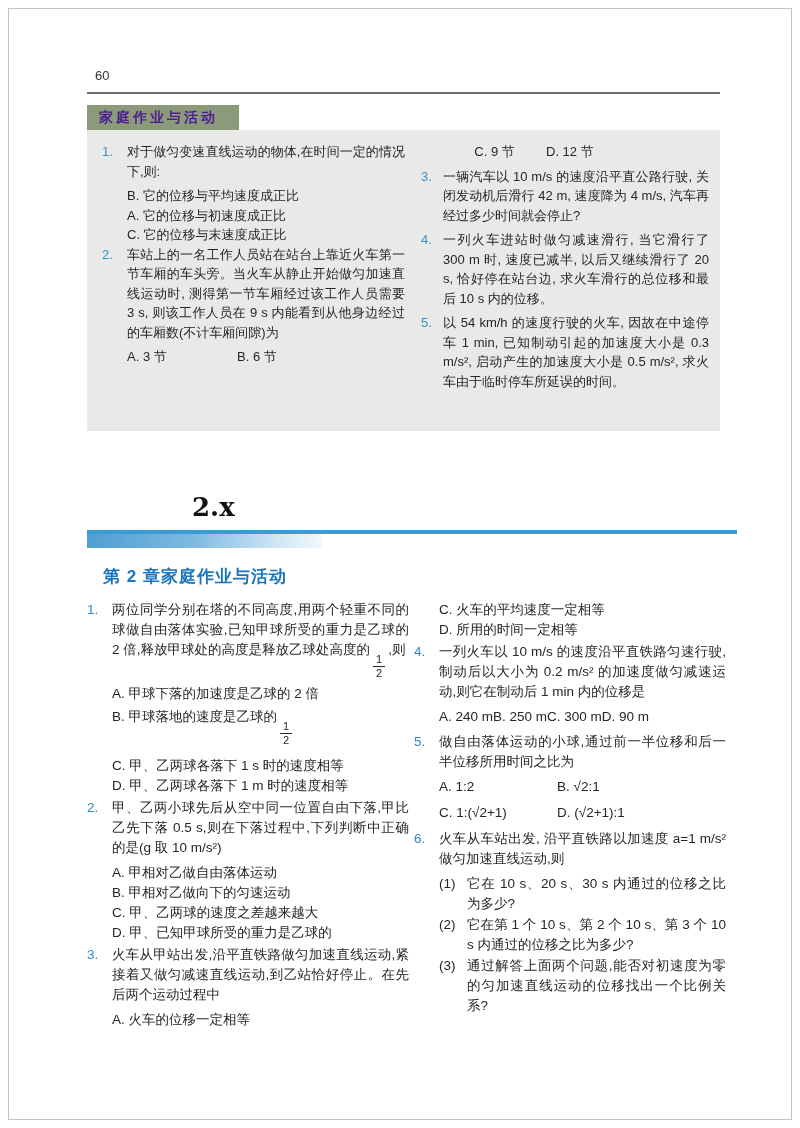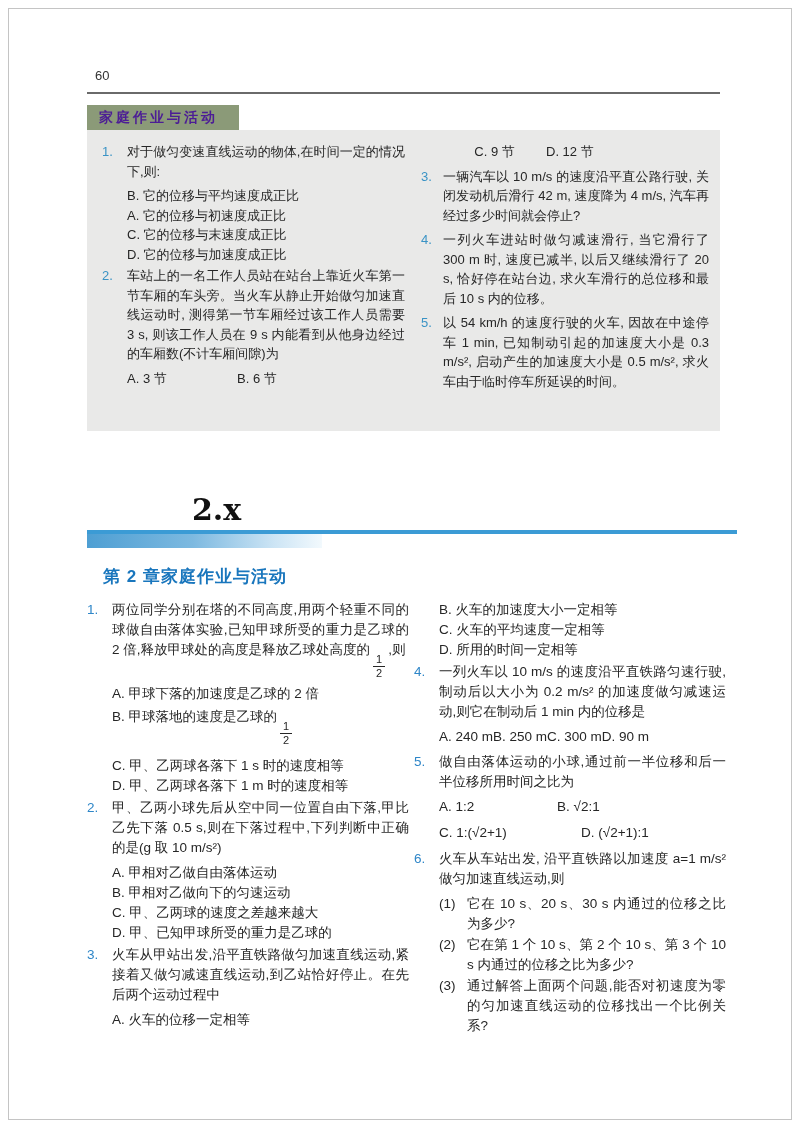--- a/index.html
+++ b/index.html
@@ -52,7 +52,6 @@
     <div class="opt">B. 它的位移与平均速度成正比</div>
     <div class="opt">A. 它的位移与初速度成正比</div>
     <div class="opt">C. 它的位移与末速度成正比</div>
-    <div class="opt mb2">D. 它的位移与加速度成正比</div>
     <div class="q">
       <span class="qnum">2.</span>
       <span>车站上的一名工作人员站在站台上靠近火车第一节车厢的车头旁。当火车从静止开始做匀加速直线运动时, 测得第一节车厢经过该工作人员需要 3 s, 则该工作人员在 9 s 内能看到从他身边经过的车厢数(不计车厢间隙)为</span>

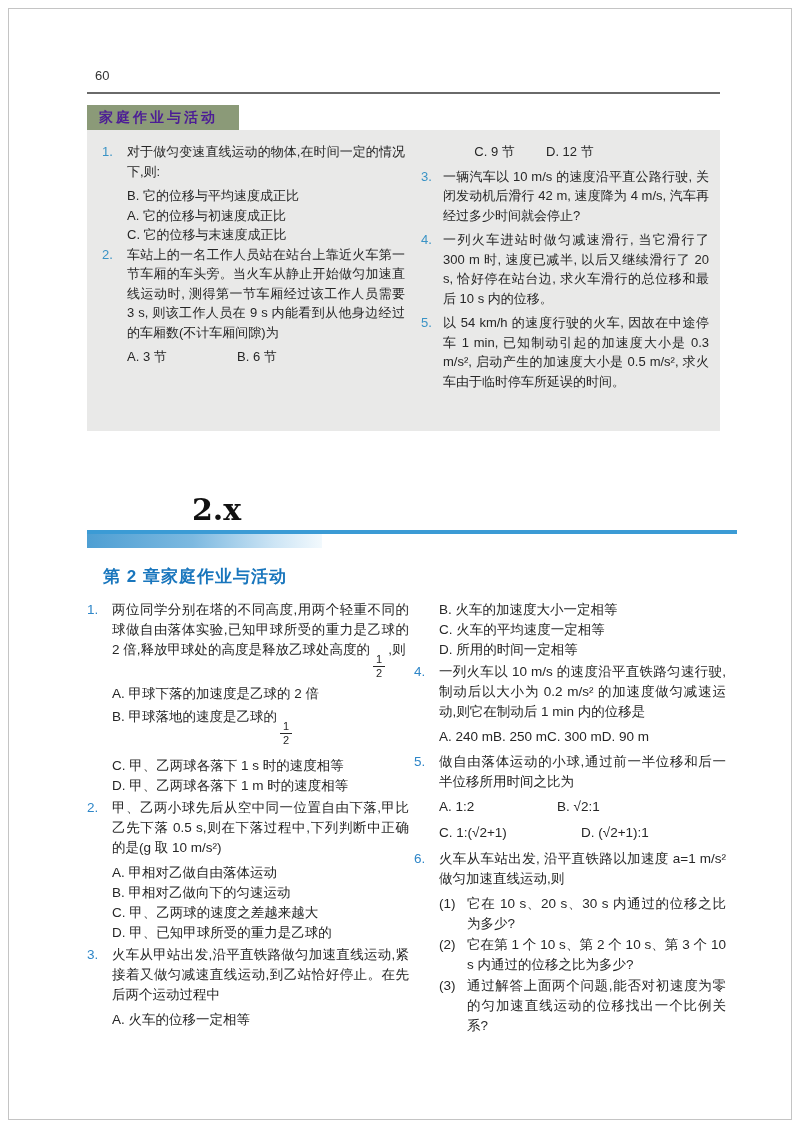--- a/index.html
+++ b/index.html
@@ -16,7 +16,7 @@
   .opt{font-size:13px;line-height:19.5px;padding-left:25px;}
   .opt-row{display:flex;padding-left:25px;font-size:13px;line-height:19.5px;}
   .opt-row .o1{width:110px;}
-  .sec-code{position:absolute;left:192px;top:492px;font-family:"DejaVu Serif","Liberation Serif",serif;font-weight:bold;font-size:30px;color:#111;}
+  .sec-code{position:absolute;left:192px;top:492px;font-family:"DejaVu Serif","Liberation Serif",serif;font-weight:bold;font-size:26px;color:#111;}
   .sec-line{position:absolute;left:87px;top:530px;width:650px;height:4px;background:#3b9bd5;}
   .sec-grad{position:absolute;left:87px;top:534px;width:235px;height:14px;background:linear-gradient(to right,#4e9fd3 0%,#7db9e0 45%,#cde5f5 80%,#f2f9fd 100%);}
   .sec-heading{position:absolute;left:103px;top:565px;font-size:17px;font-weight:bold;color:#1976bd;letter-spacing:1px;}

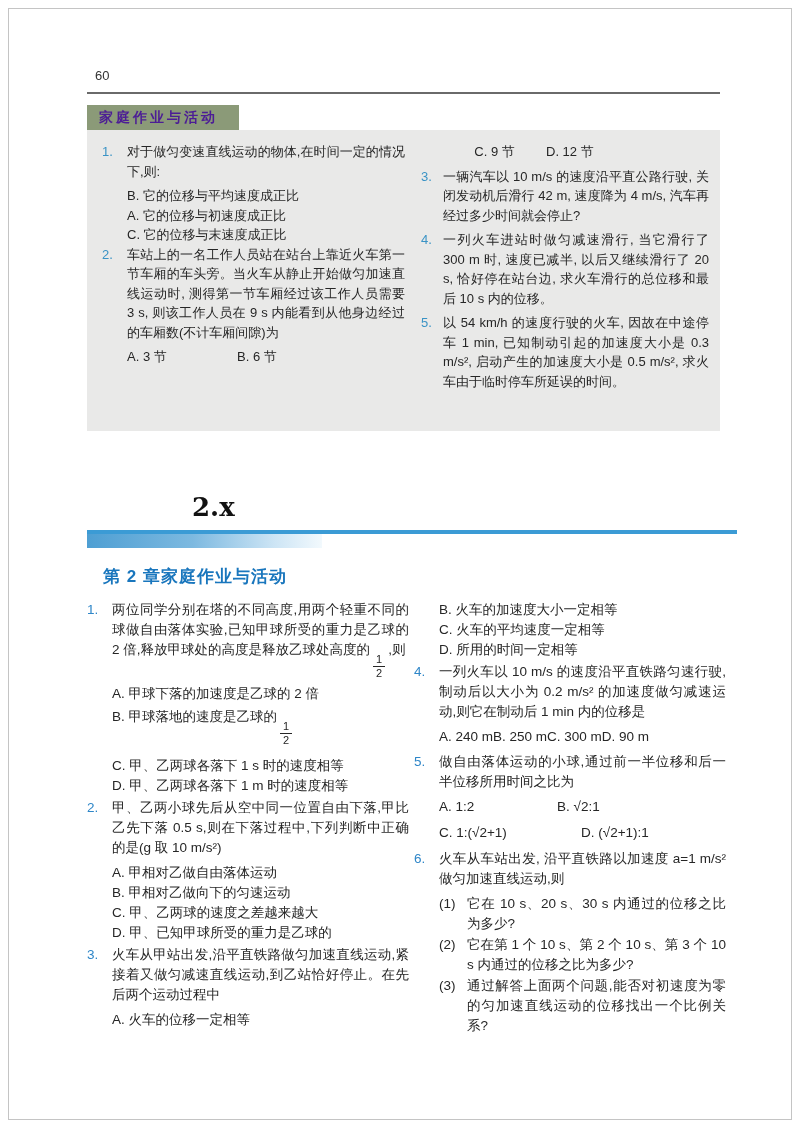--- a/index.html
+++ b/index.html
@@ -119,7 +119,6 @@
 </div>
 
 <div class="bot-col-right">
-  <div class="opt">B. 火车的加速度大小一定相等</div>
   <div class="opt">C. 火车的平均速度一定相等</div>
   <div class="opt mb2">D. 所用的时间一定相等</div>
   <div class="q">

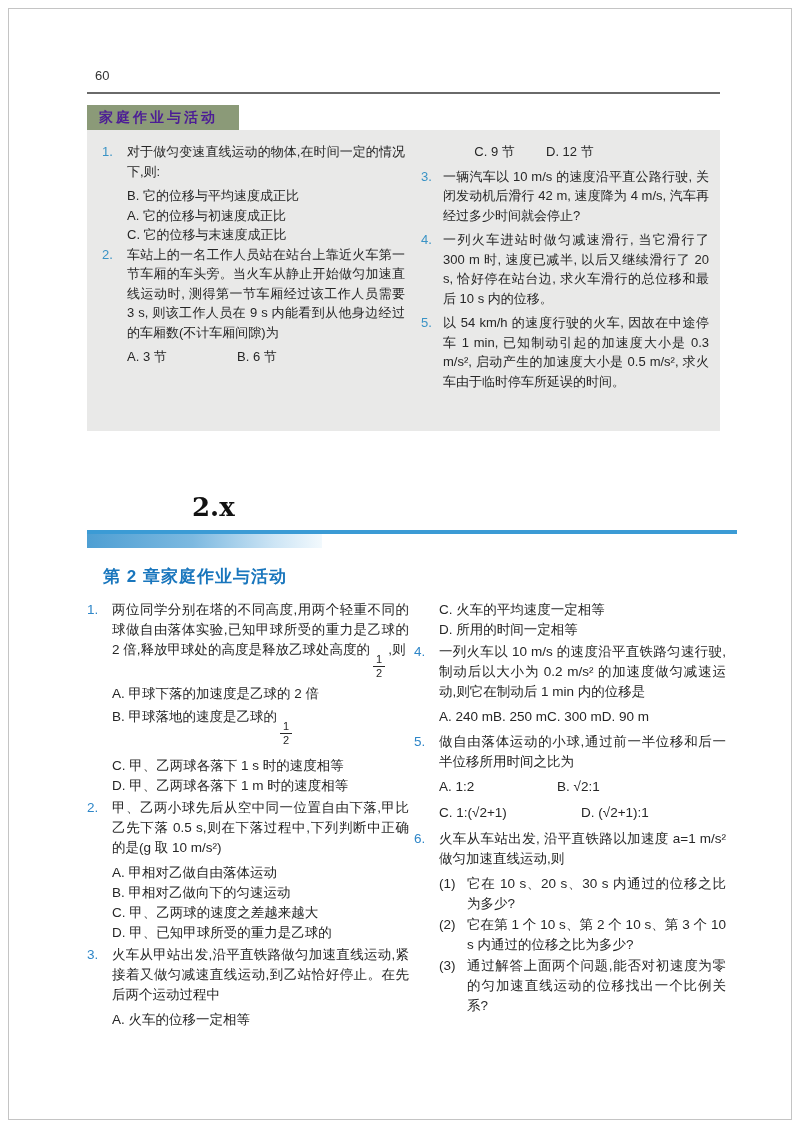--- a/index.html
+++ b/index.html
@@ -139,7 +139,7 @@
     <span class="o1">A. 1:2</span>
     <span>B. √2:1</span>
   </div>
-  <div class="opt-row opt-row5" style="margin-top:6px;margin-bottom:6px;gap:24px;">
+  <div class="opt-row opt-row5" style="margin-top:6px;margin-bottom:6px;">
     <span class="o1">C. 1:(√2+1)</span>
     <span>D. (√2+1):1</span>
   </div>

